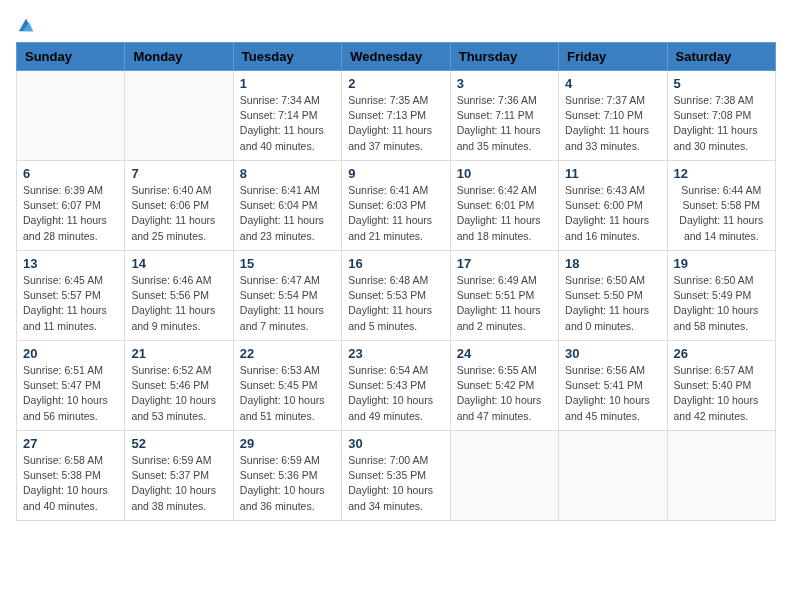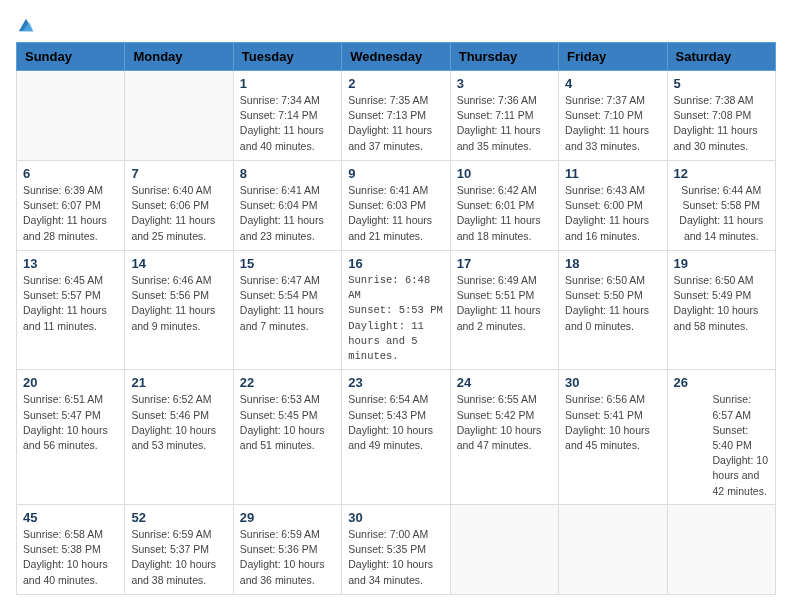--- a/index.html
+++ b/index.html
@@ -221,7 +221,7 @@
         </td>
         <td>
           <span class="day-number">16</span>
-          <div class="day-info" style="white-space: pre-line; font-family: Liberation Mono, monospace;">Sunrise: 6:48 AM
+          <div class="day-info" style="white-space: pre-line;">Sunrise: 6:48 AM
 Sunset: 5:53 PM
 Daylight: 11 hours and 5 minutes.</div>
         </td>

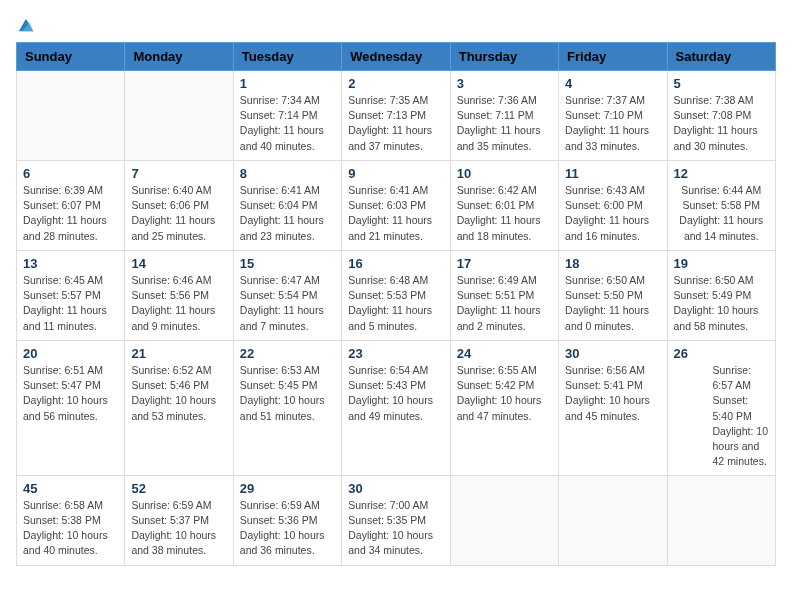--- a/index.html
+++ b/index.html
@@ -283,7 +283,7 @@
         </td>
         <td>
           <span class="day-number">26</span>
-          <div class="day-info" style="white-space: pre-line; margin-left: 39px;">Sunrise: 6:57 AM
+          <div class="day-info" style="white-space: pre-line;">Sunrise: 6:57 AM
 Sunset: 5:40 PM
 Daylight: 10 hours and 42 minutes.</div>
         </td>

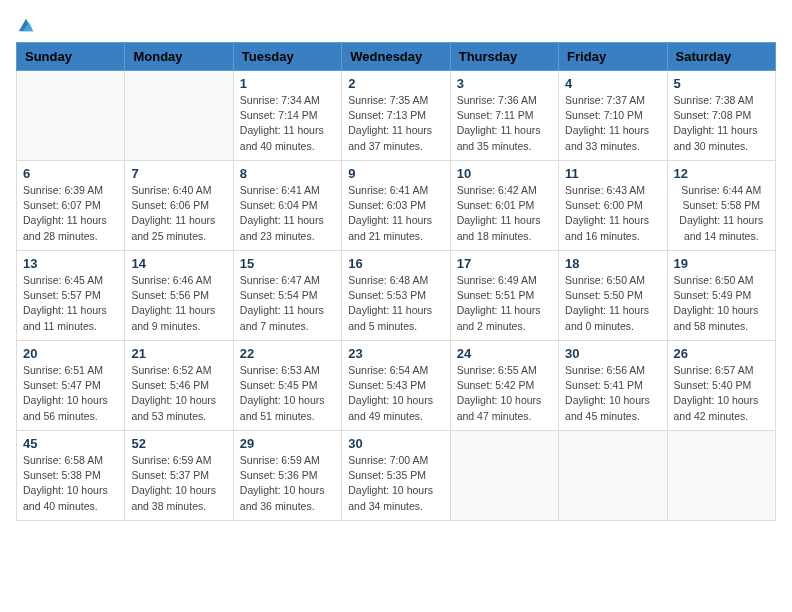--- a/index.html
+++ b/index.html
@@ -290,7 +290,7 @@
       </tr>
       <tr>
         <td>
-          <span class="day-number">45</span>
+          <span class="day-number">27</span>
           <div class="day-info" style="white-space: pre-line;">Sunrise: 6:58 AM
 Sunset: 5:38 PM
 Daylight: 10 hours and 40 minutes.</div>

